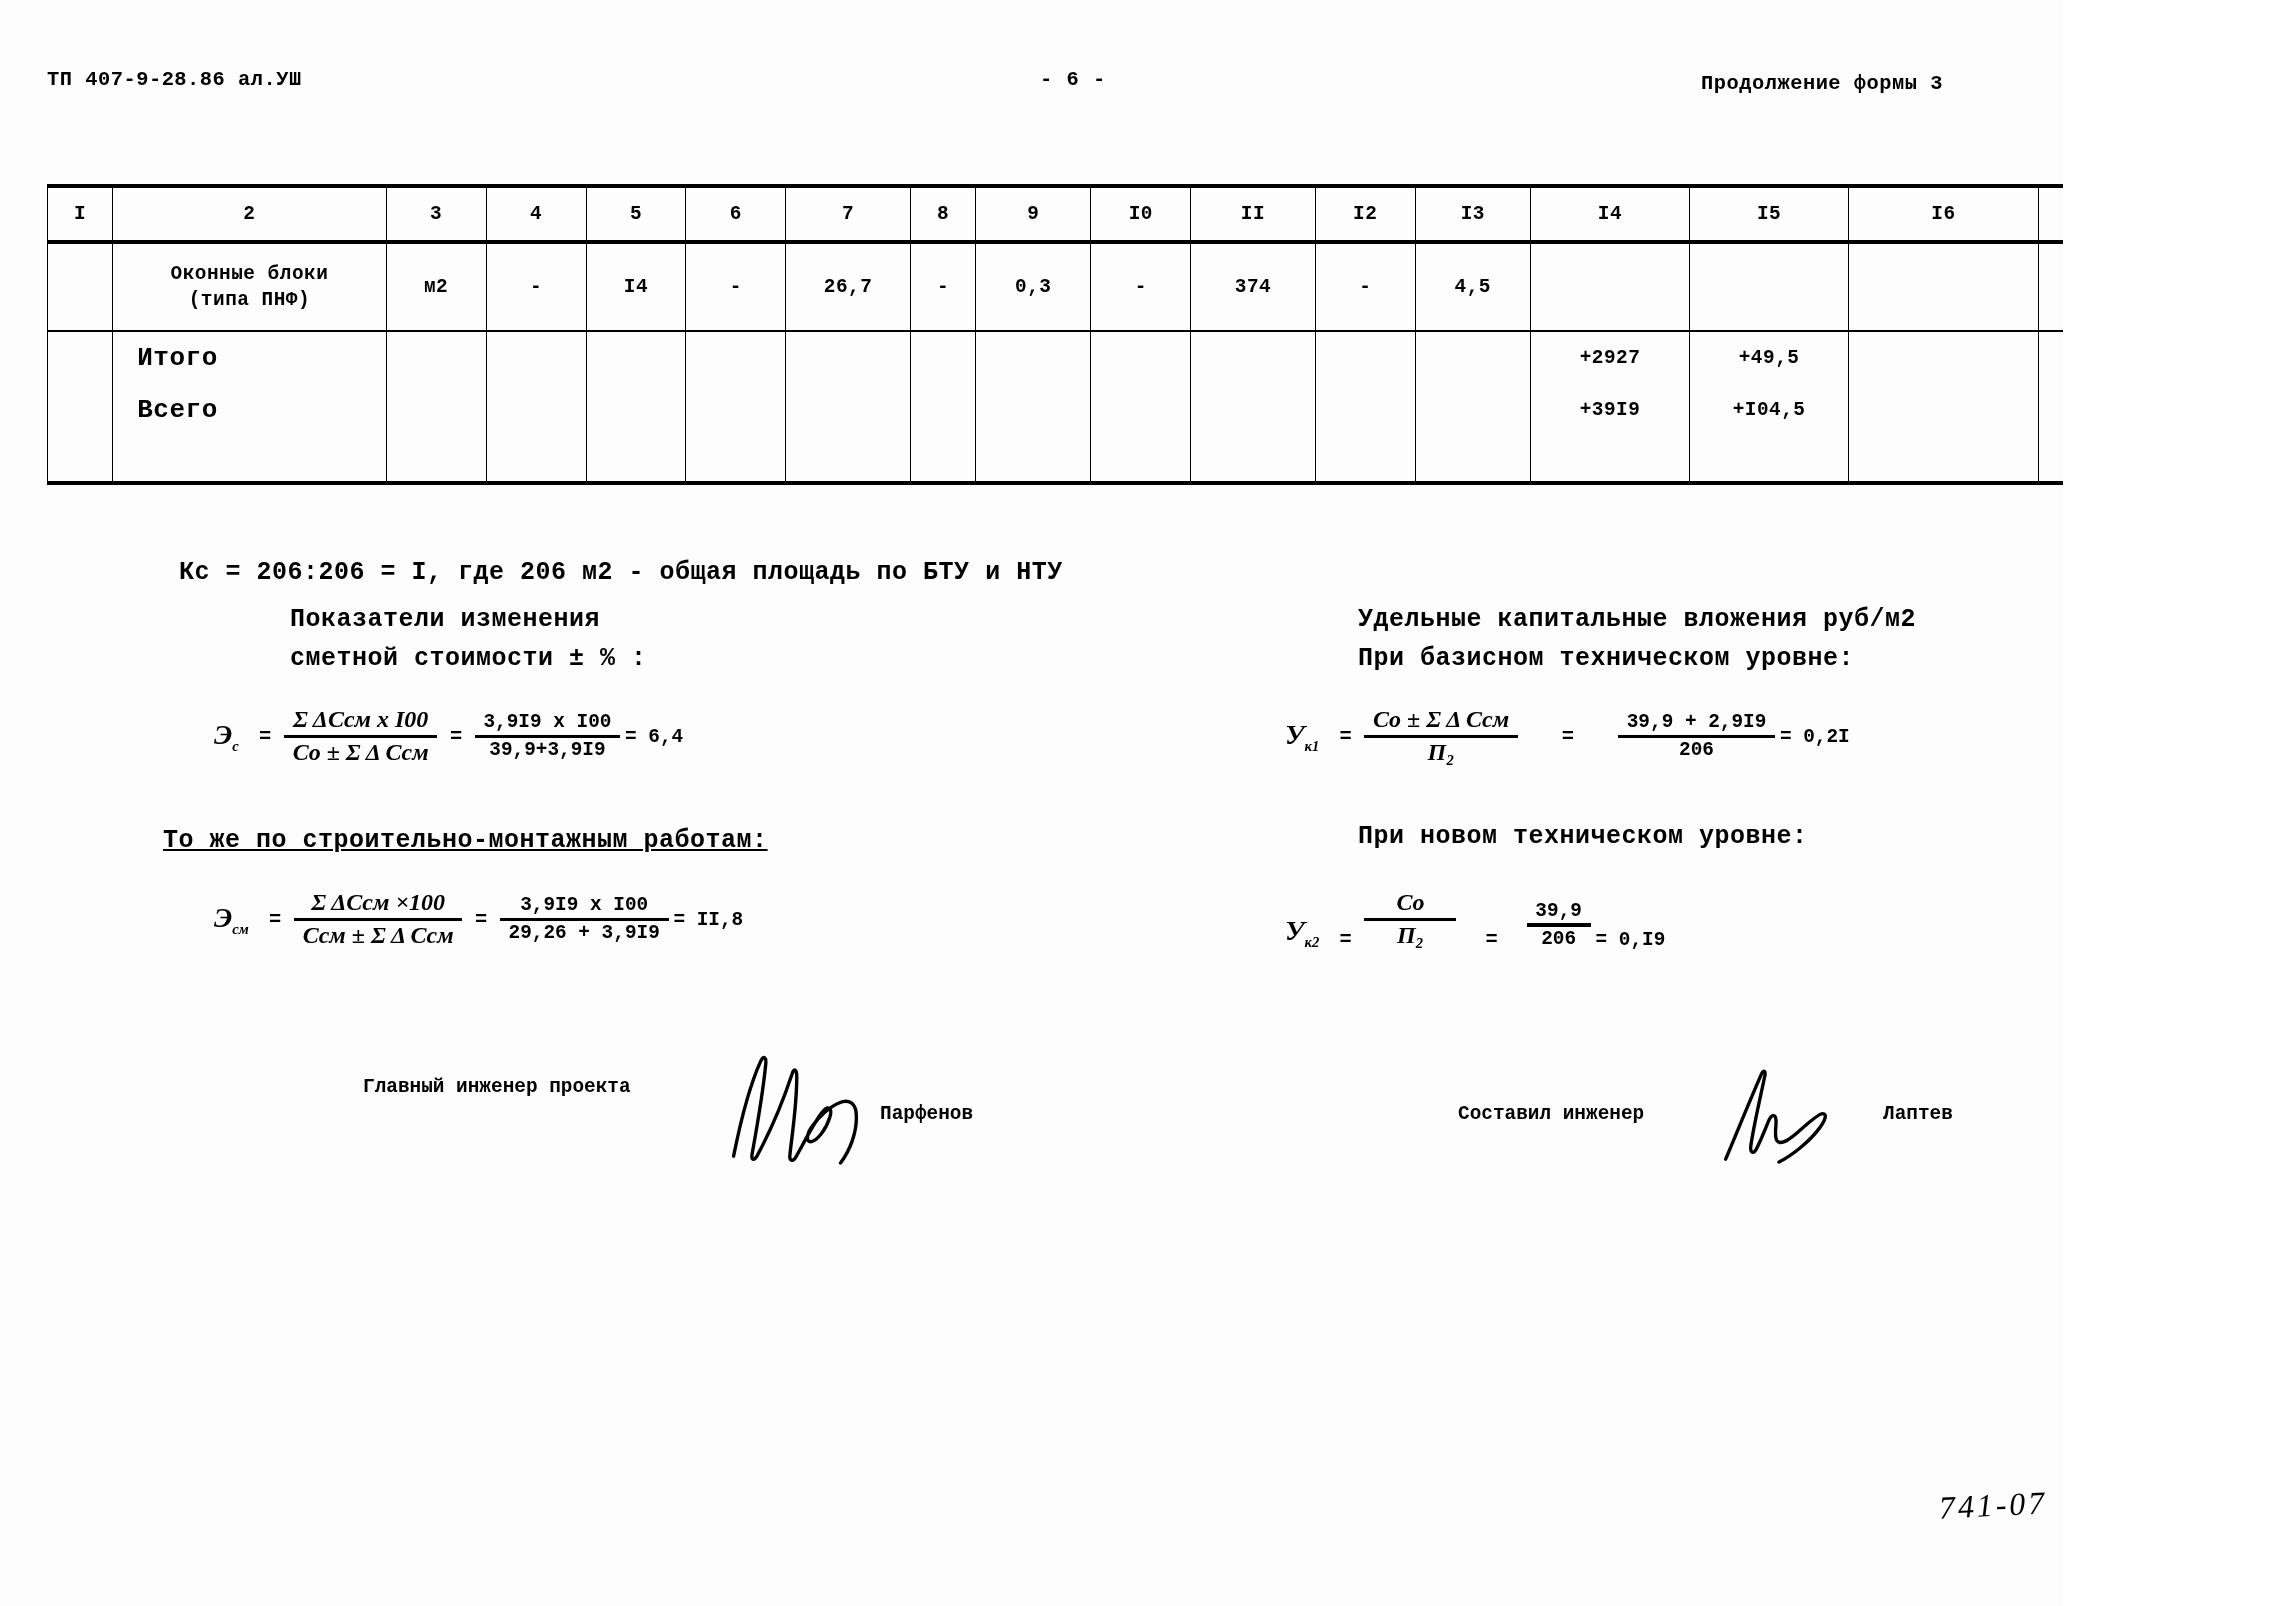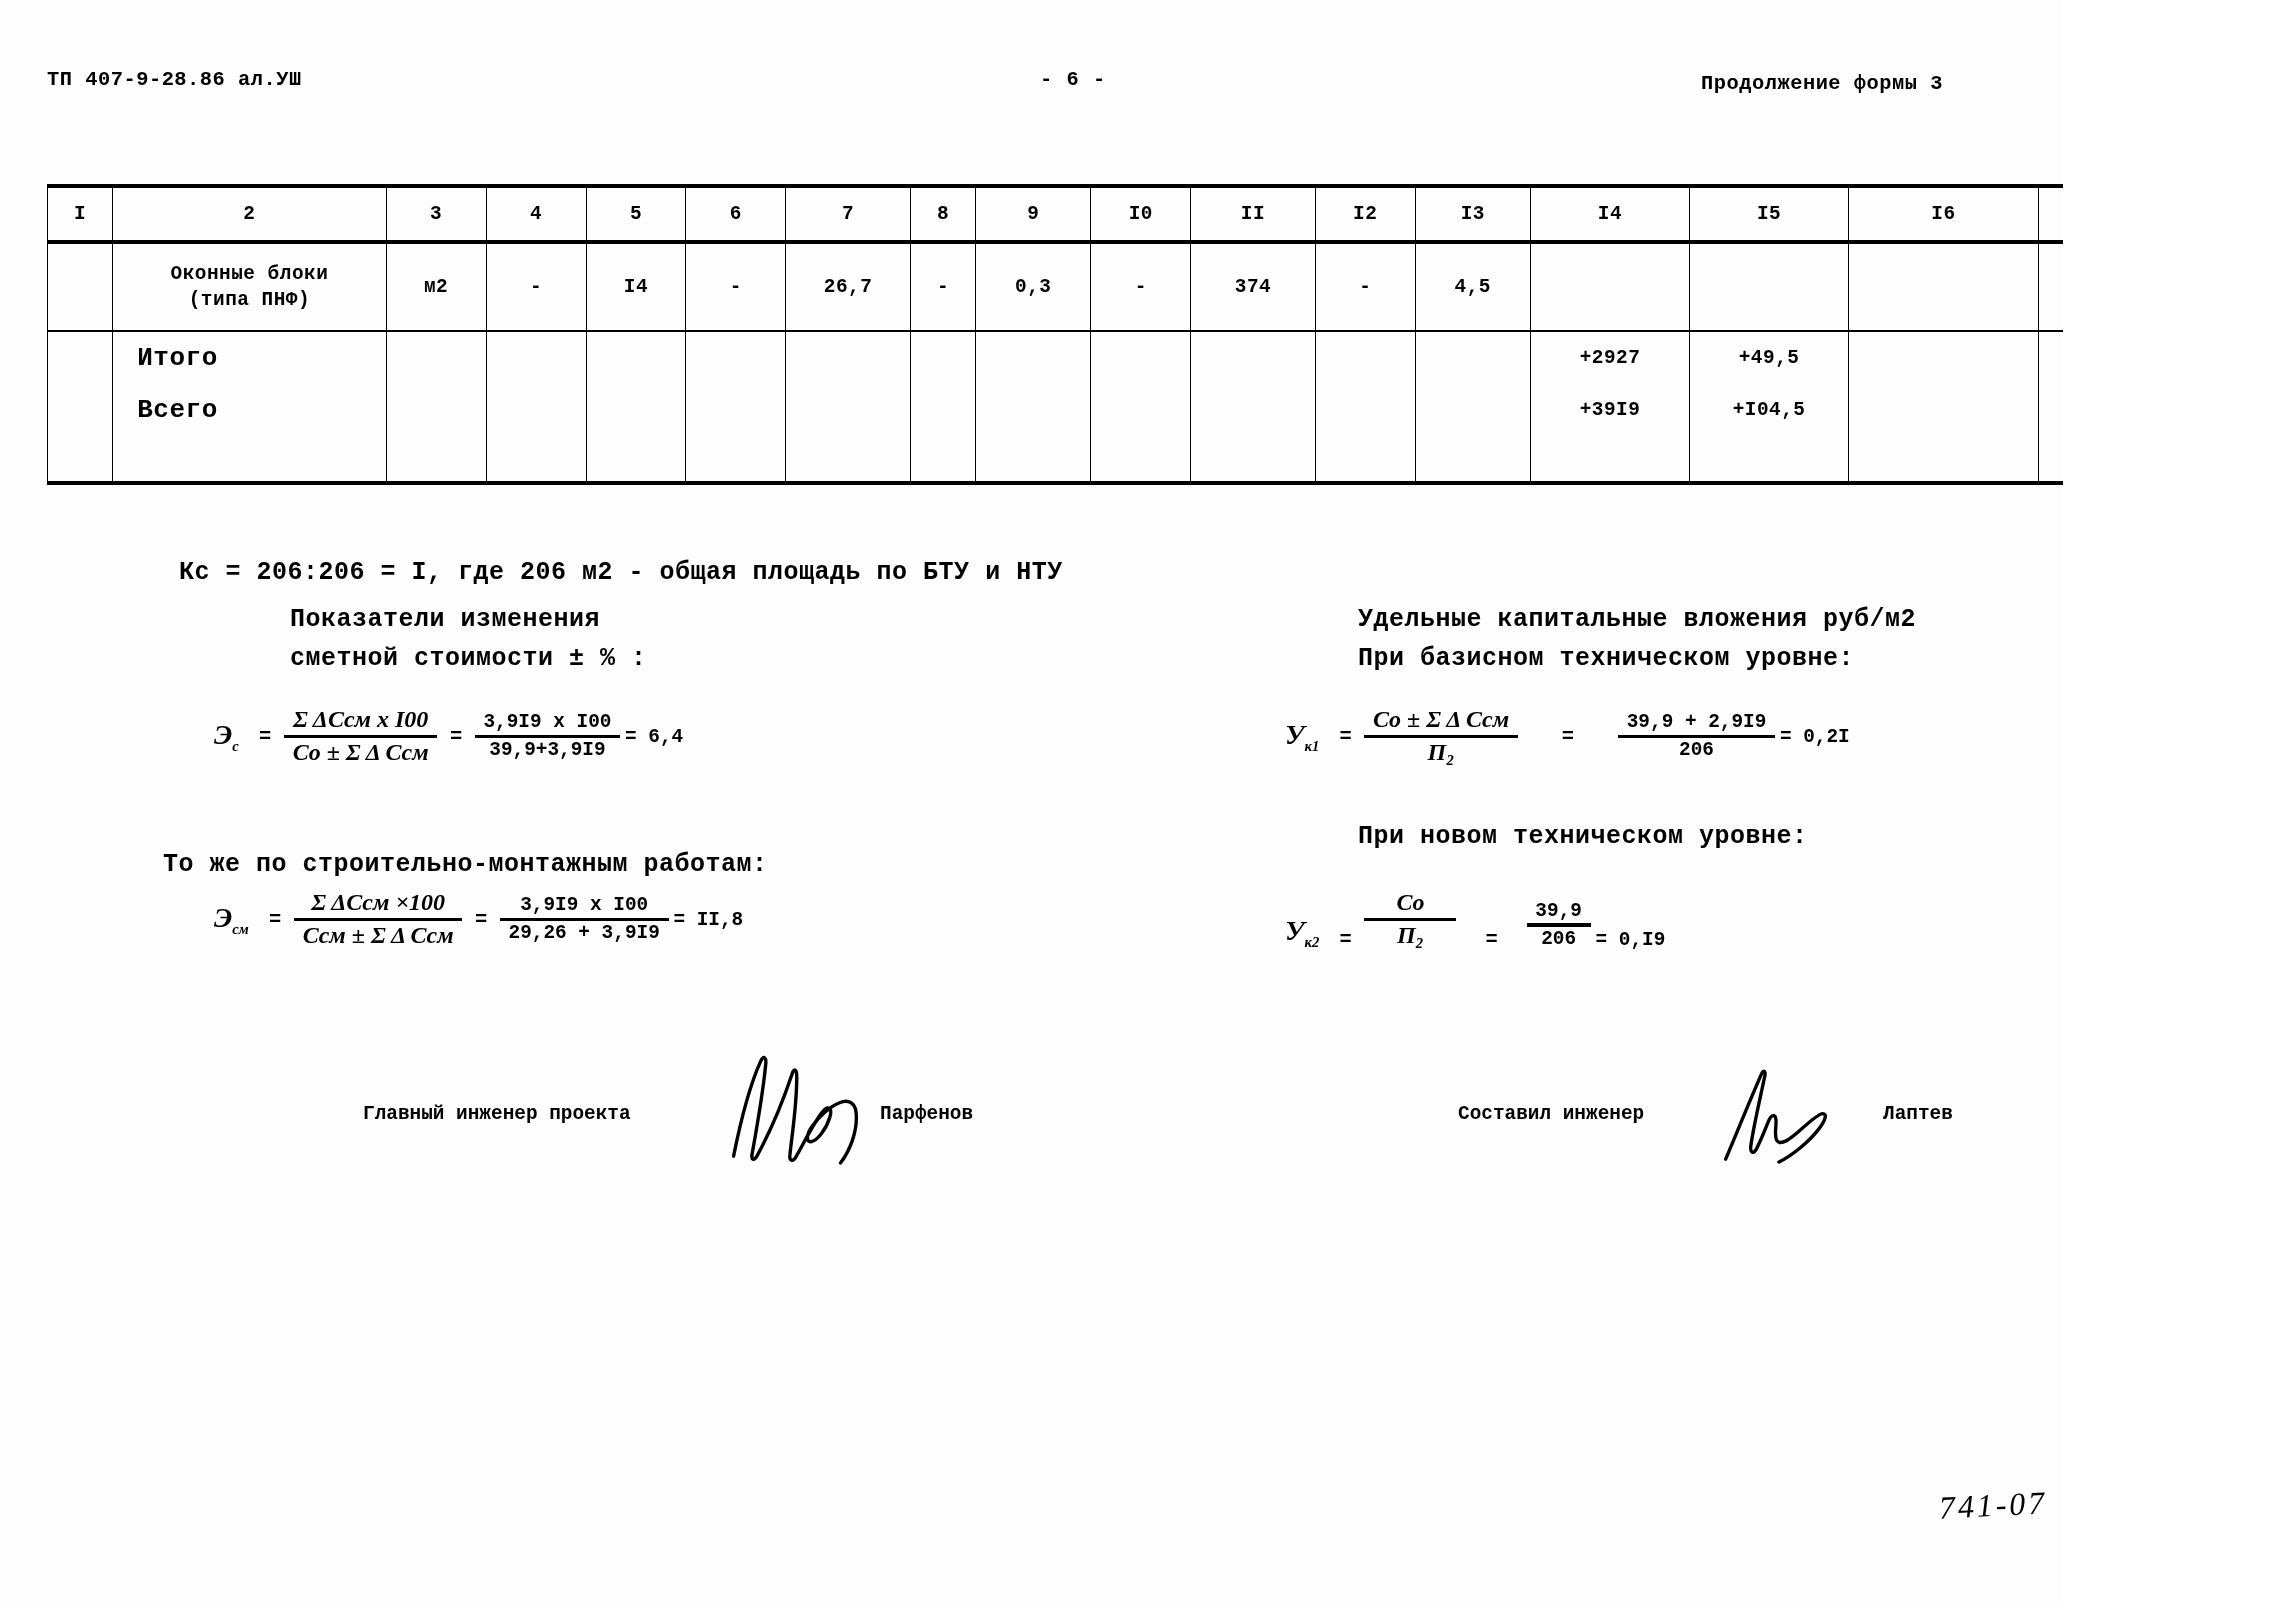--- a/index.html
+++ b/index.html
@@ -331,7 +331,7 @@
     <span class="res">= 6,4</span>
   </div>
 
-  <div class="txt" style="left:163px; top:850px;">То же по строительно-монтажным работам:</div>
+  <div class="txt" style="left:163px; top:826px;text-decoration:underline;">То же по строительно-монтажным работам:</div>
 
   <div class="formula" style="left:214px; top:888px;">
     <span class="fsym"><span>Э</span><sub>см</sub></span>

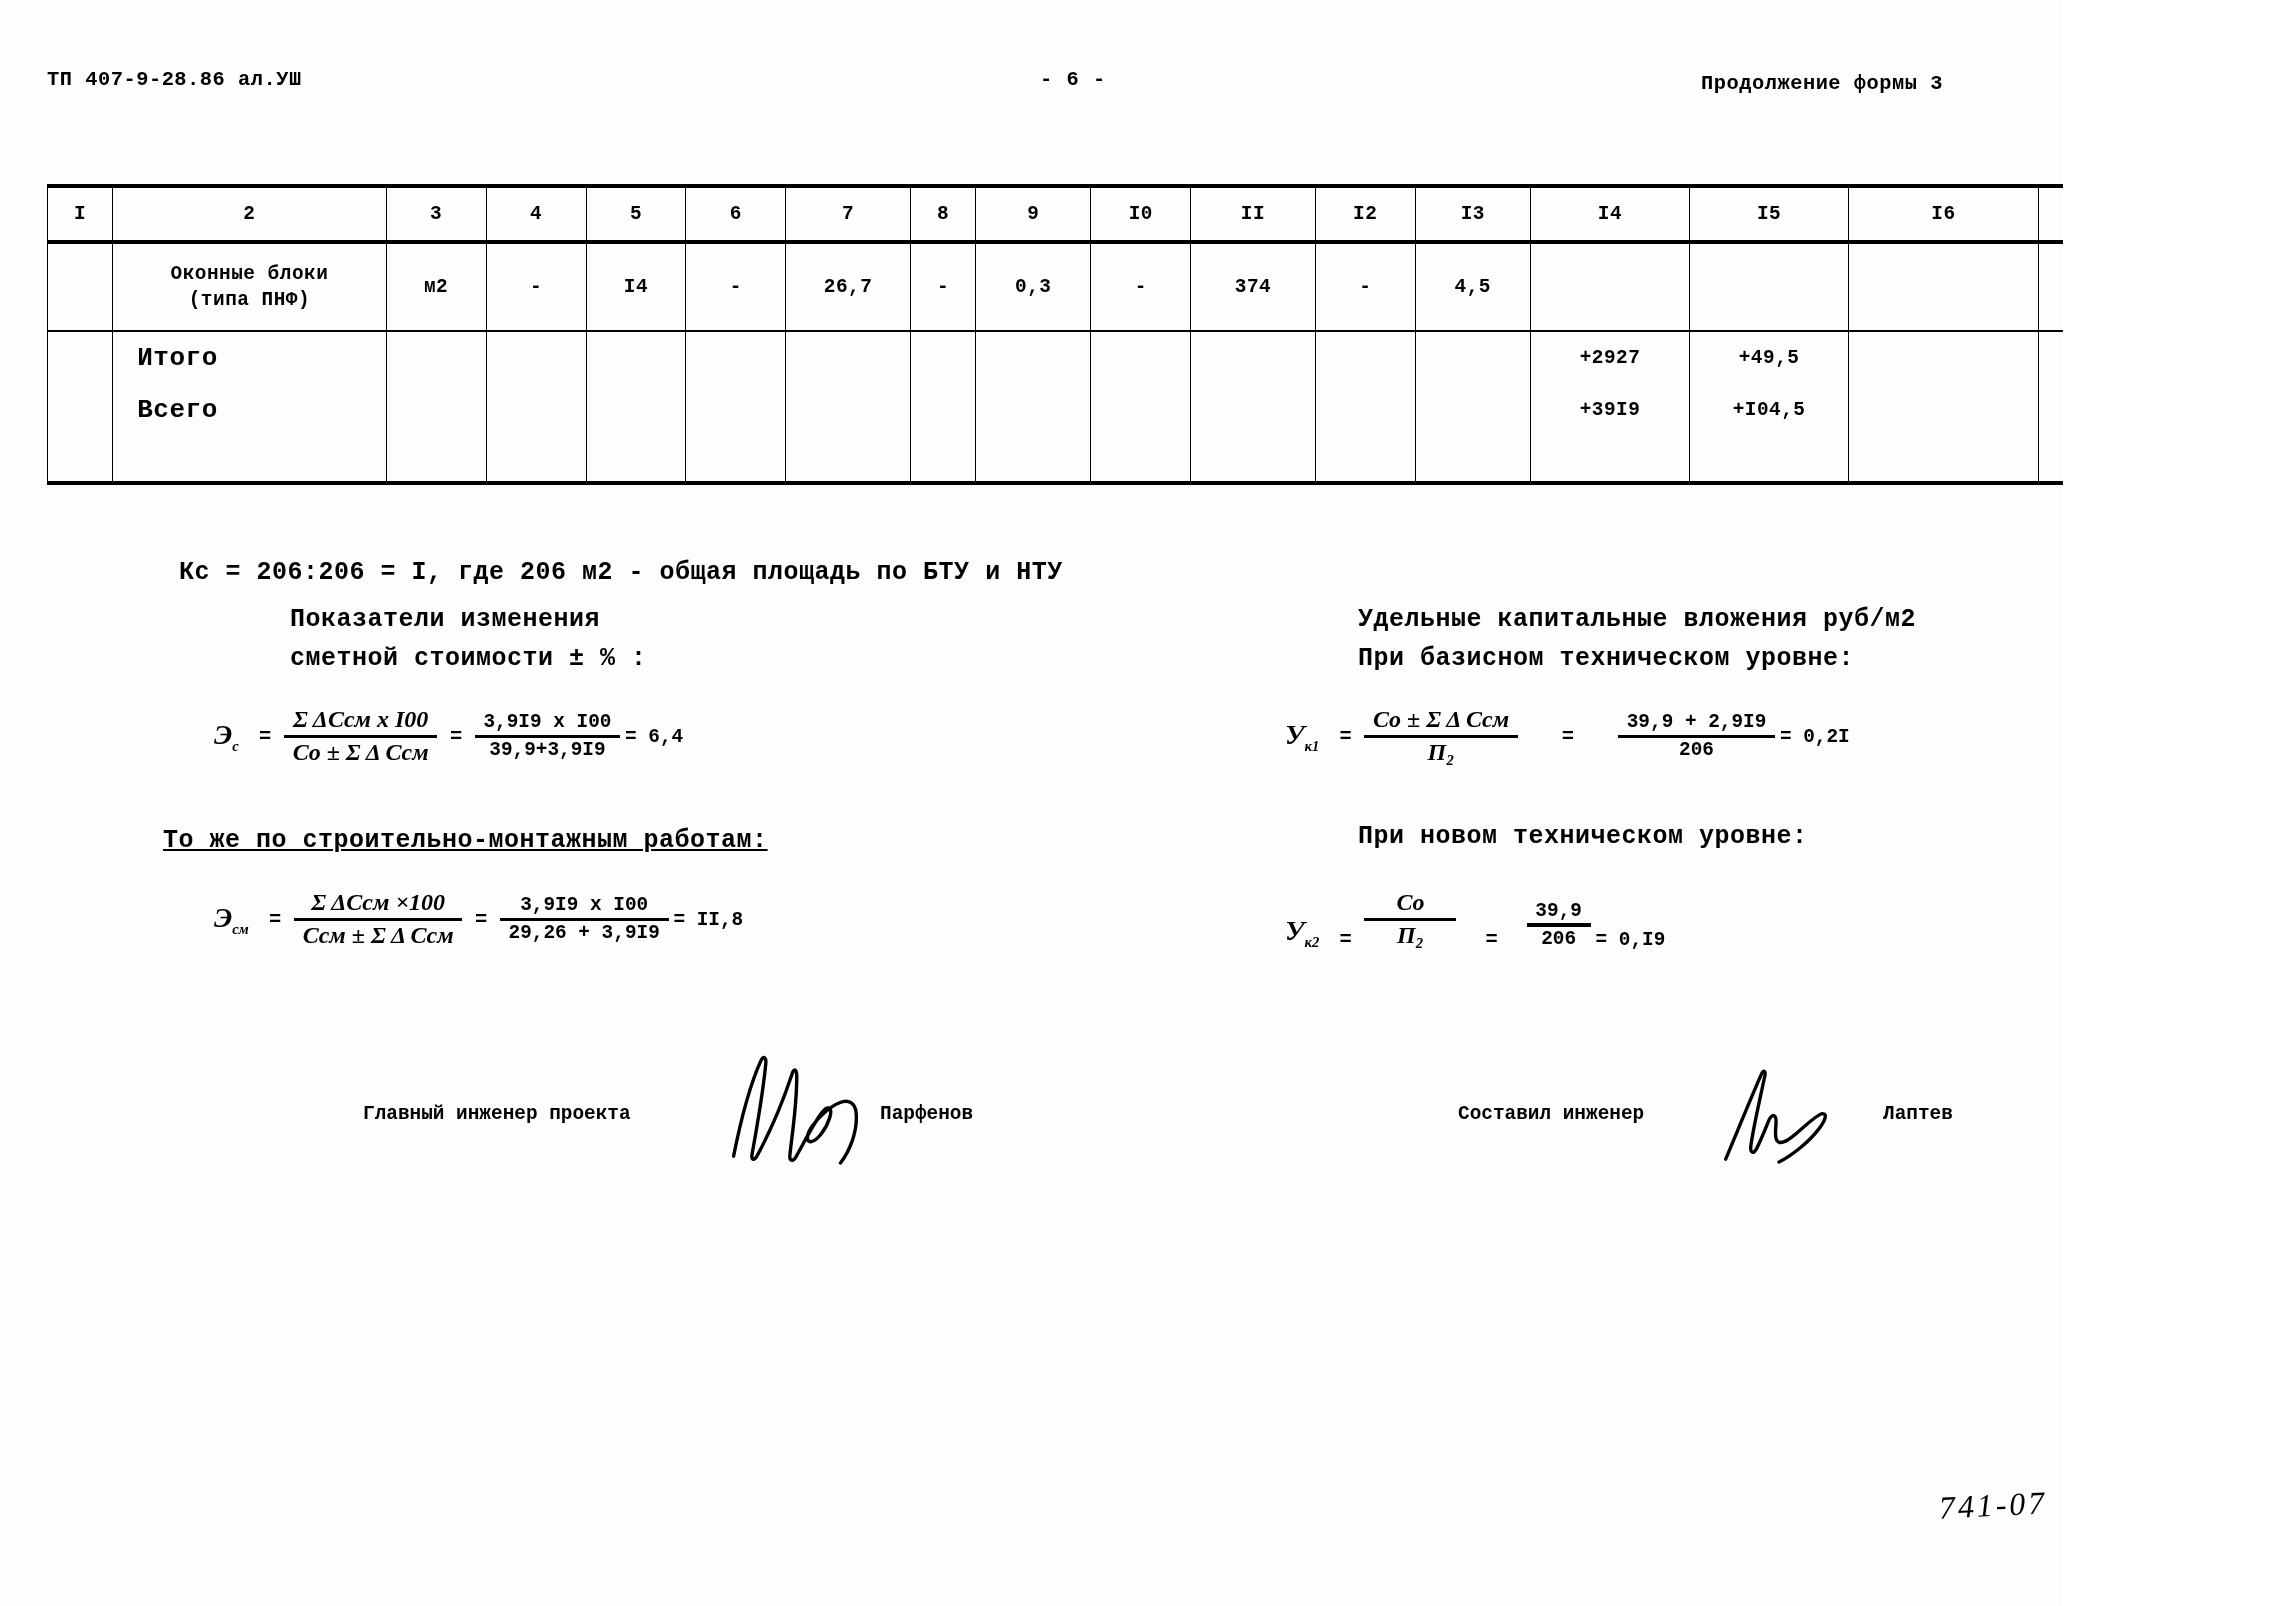--- a/index.html
+++ b/index.html
@@ -389,7 +389,7 @@
     <span class="res">= 0,I9</span>
   </div>
 
-  <div class="sig-line" style="left:363px; top:1103px;">Главный инженер проекта</div>
+  <div class="sig-line" style="left:363px; top:1076px;">Главный инженер проекта</div>
   <svg class="sig-svg" style="left:719px; top:1054px;" width="175" height="112" viewBox="0 0 360 230">
     <path d="M30 210 C48 120 66 58 86 14 C92 2 98 6 96 22 C90 84 78 150 68 206
              C66 218 72 220 78 210 C104 162 132 96 150 42 C154 28 160 30 160 46

